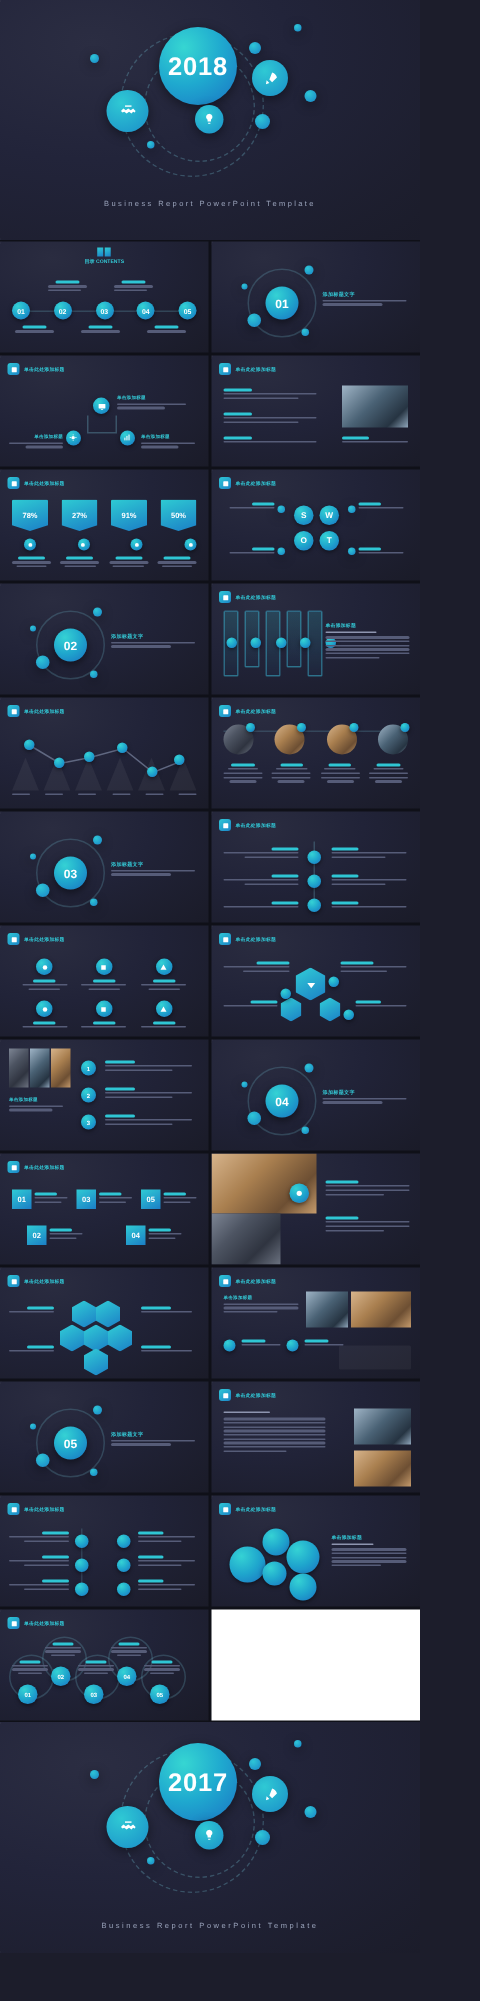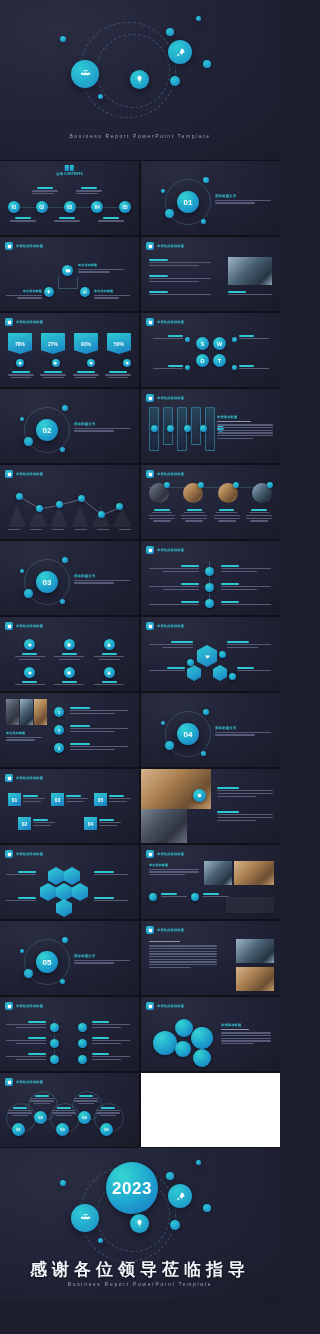--- a/index.html
+++ b/index.html
@@ -159,6 +159,9 @@
     <div class="orbit" style="left:80px;  top:22px;  width:96px;  height:96px;"></div>
     <div class="orbit" style="left:96px;  top:34px;  width:74px;  height:74px;"></div>
 
+    <div class="bub" style="left:106px; top:18px; width:52px; height:52px;">
+      <span class="year" style="font-size:17px;">2018</span>
+    </div>
 
     <div class="bub flat" style="left:71px; top:60px; width:28px; height:28px;">
       <svg viewBox="0 0 24 24" width="13" height="13" fill="#fff" aria-hidden="true">

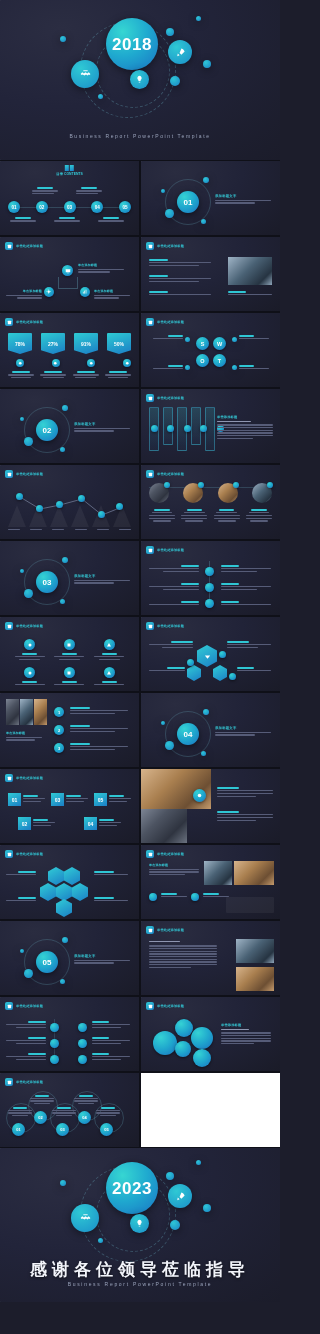--- a/index.html
+++ b/index.html
@@ -1098,7 +1098,7 @@
     <div class="orbit" style="left:96px;  top:30px;  width:74px;  height:74px;"></div>
 
     <div class="bub" style="left:106px; top:14px; width:52px; height:52px;">
-      <span class="year" style="font-size:17px;">2023</span>
+      <span class="year" style="font-size:17px;">2017</span>
     </div>
 
     <div class="bub flat" style="left:71px; top:56px; width:28px; height:28px;">

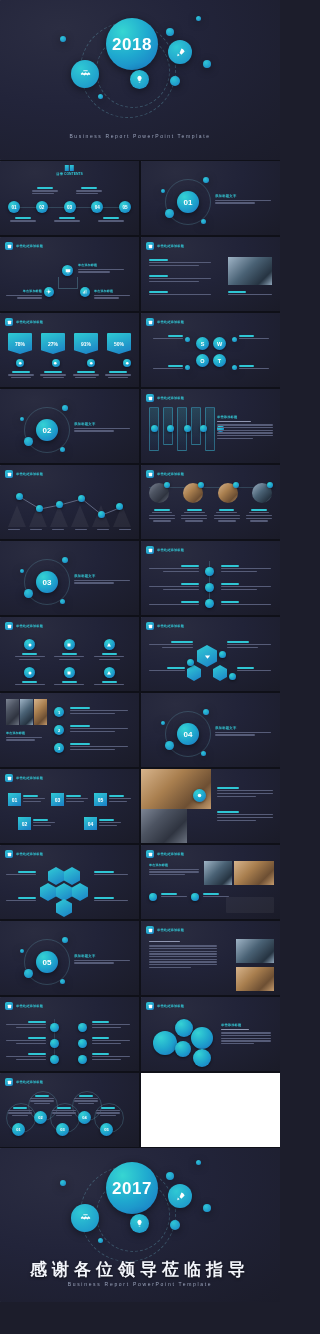--- a/index.html
+++ b/index.html
@@ -1128,7 +1128,6 @@
     <div class="bub dot" style="left:196px; top:12px; width:5px;  height:5px;"></div>
   </div>
 
-  <div class="end-title" style="top:110px;">感谢各位领导莅临指导</div>
   <div class="end-sub" style="top:133px;">Business Report PowerPoint Template</div>
 </div>
 

